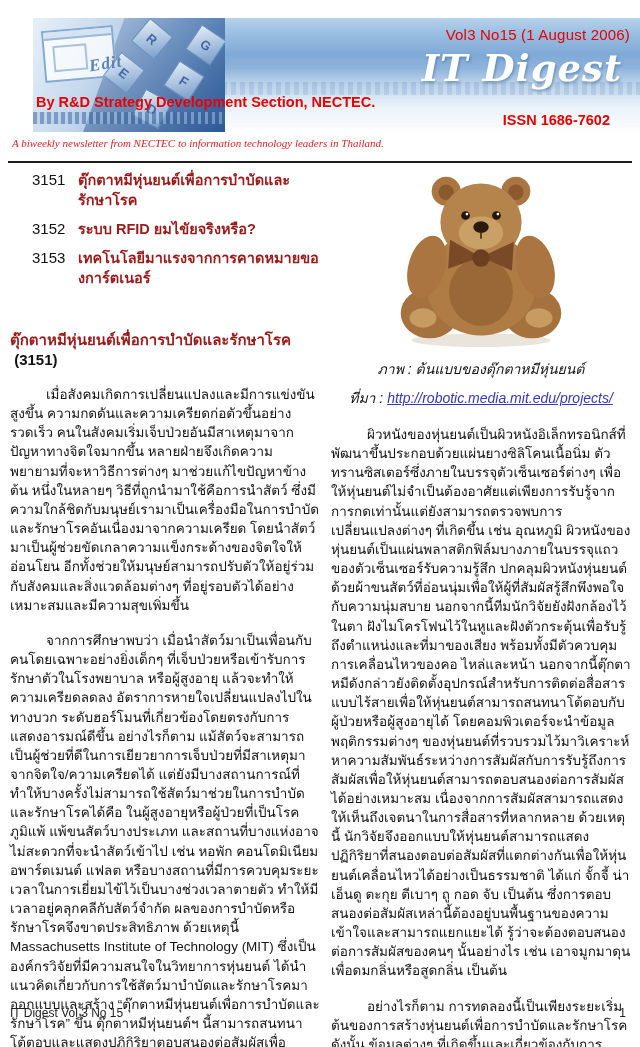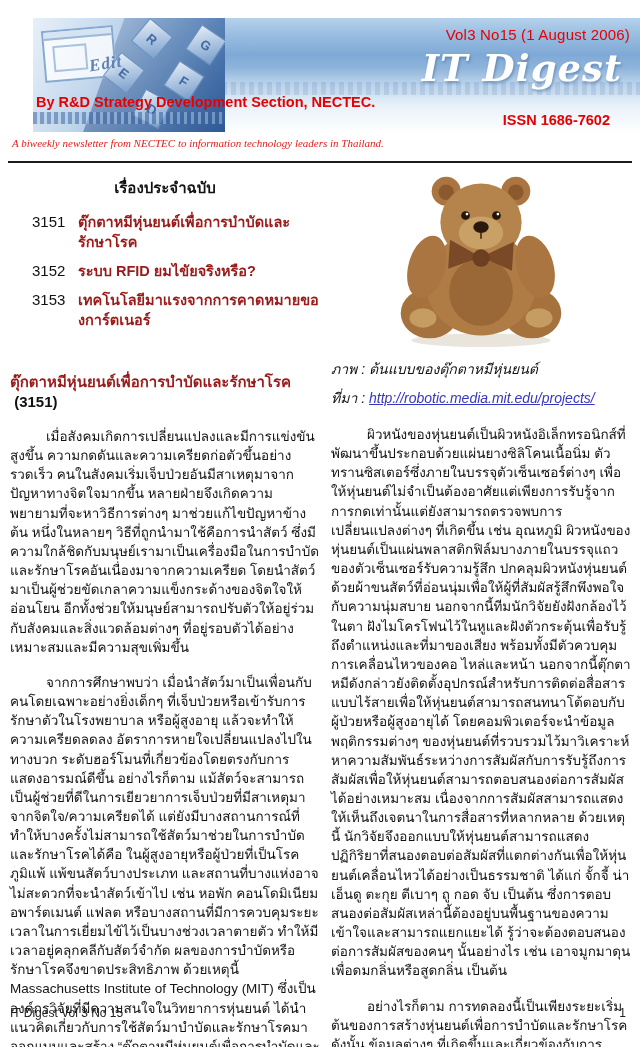--- a/index.html
+++ b/index.html
@@ -141,7 +141,6 @@
 
   <div class="col-left">
     <div class="toc">
-      <div class="toc-title">เรื่องประจำฉบับ</div>
       <div class="toc-row">
         <div class="toc-num">3151</div>
         <div class="toc-label">ตุ๊กตาหมีหุ่นยนต์เพื่อการบำบัดและรักษาโรค</div>

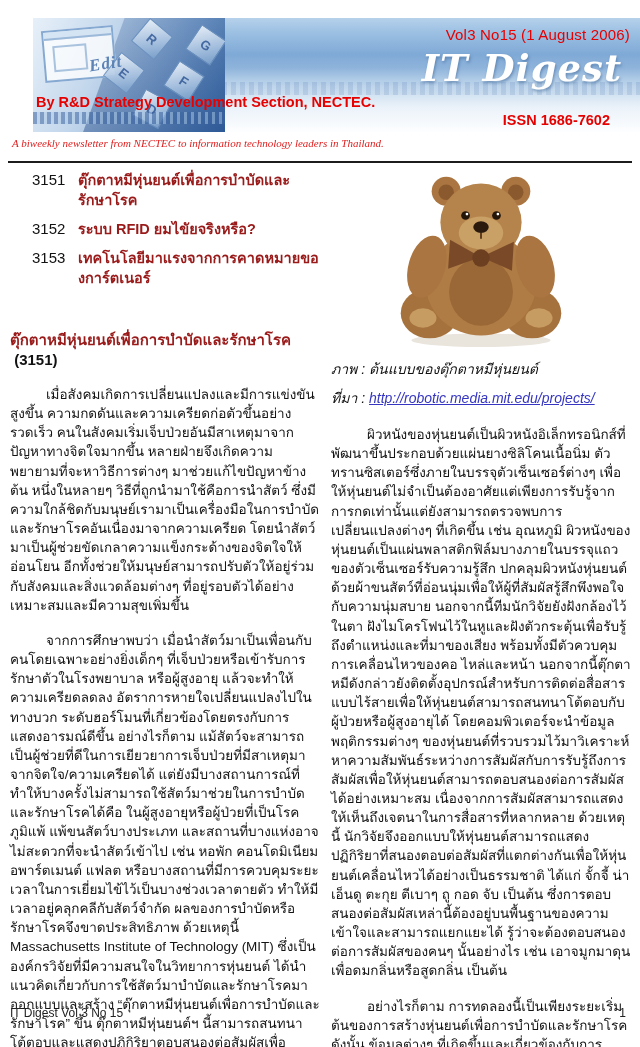--- a/index.html
+++ b/index.html
@@ -84,7 +84,7 @@
   .article-heading .heading-num { color:#111; font-weight:bold;text-align:right; }
   .para { margin-top:16px; font-size:13.5px; line-height:1.42; color:#141414; text-indent:36px; }
   
-  .figure { padding-top:2px; }
+  .figure { text-align:center; padding-top:2px; }
   .bear-svg { display:block; margin:0 auto; }
   .fig-caption {
     margin-top:10px; font-style:italic; font-size:14px; color:#111;

